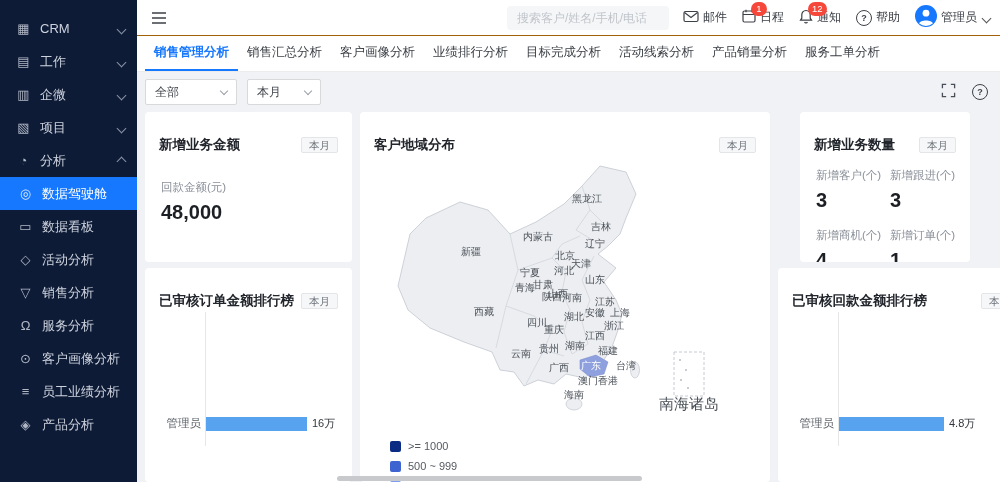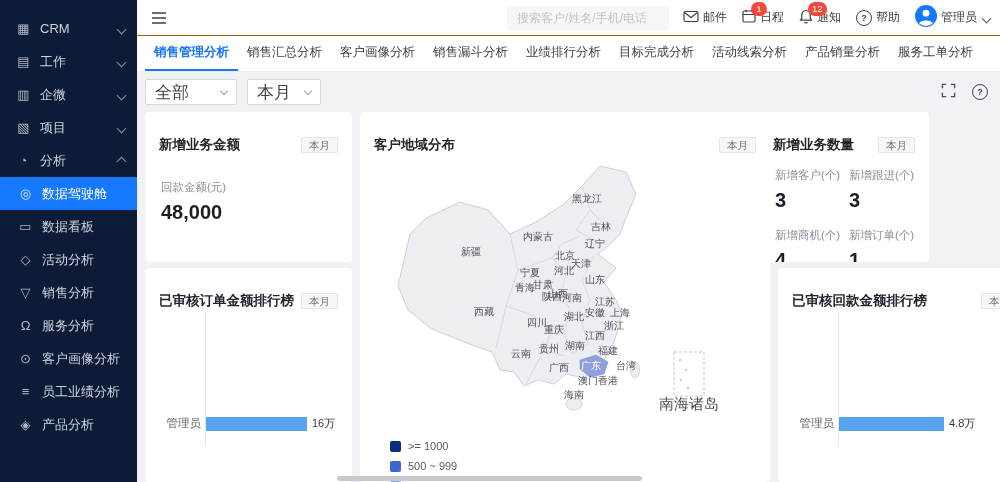--- a/index.html
+++ b/index.html
@@ -194,7 +194,6 @@
     <span class="tab active">销售管理分析</span>
     <span class="tab">销售汇总分析</span>
     <span class="tab">客户画像分析</span>
-    <span class="tab">销售漏斗分析</span>
     <span class="tab">业绩排行分析</span>
     <span class="tab">目标完成分析</span>
     <span class="tab">活动线索分析</span>

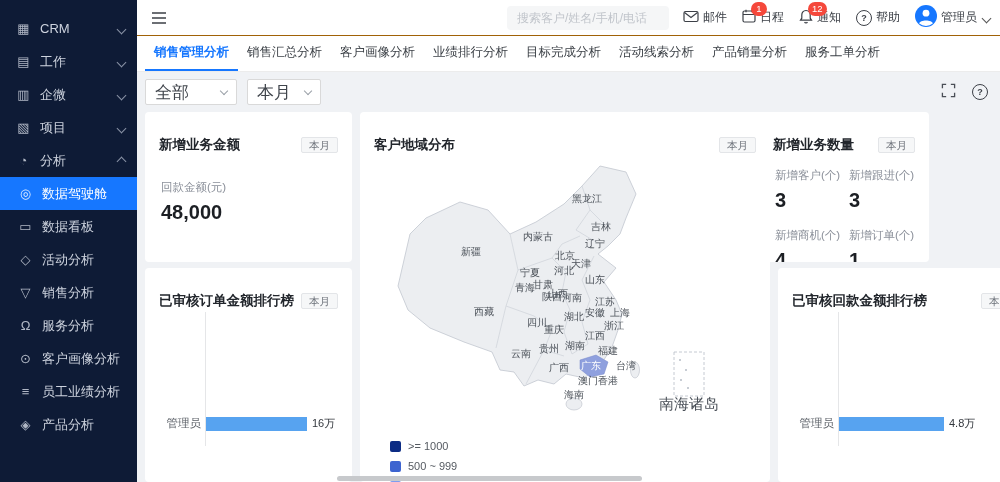--- a/index.html
+++ b/index.html
@@ -42,7 +42,7 @@
   .tab.active{color:#1677ff;font-weight:600;border-bottom-color:#1677ff;}
   .filterbar{height:40px;display:flex;align-items:center;gap:10px;padding:0 12px 0 8px;}
   .select{height:26px;background:#fff;border:1px solid #d9d9d9;border-radius:2px;display:inline-flex;
-          align-items:center;justify-content:space-between;padding:0 9px;font-size:17px;color:#40454c;
+          align-items:center;justify-content:space-between;padding:0 9px;font-size:12px;color:#40454c;
           box-sizing:border-box;cursor:pointer;}
   .select .chev{color:#9aa0a8;width:5px;height:5px;}
   .fbar-right{margin-left:auto;display:flex;align-items:center;gap:16px;}

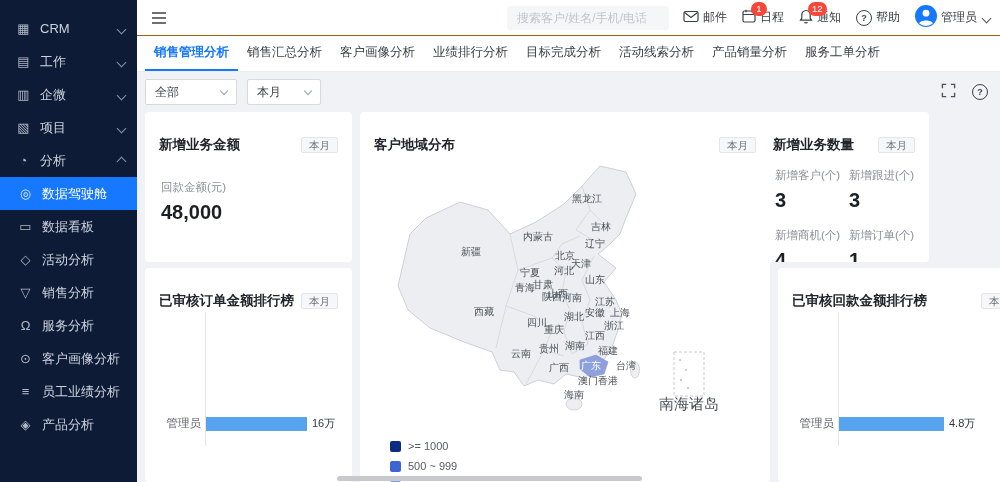--- a/index.html
+++ b/index.html
@@ -317,7 +317,7 @@
       </div>
     </div>
 
-    <div class="card" style="left:622px;top:76px;width:170px;height:150px">
+    <div class="card" style="left:663px;top:76px;width:170px;height:150px">
       <div class="card-head">
         <span class="card-title">新增业务数量</span>
         <span class="badge">本月</span>

